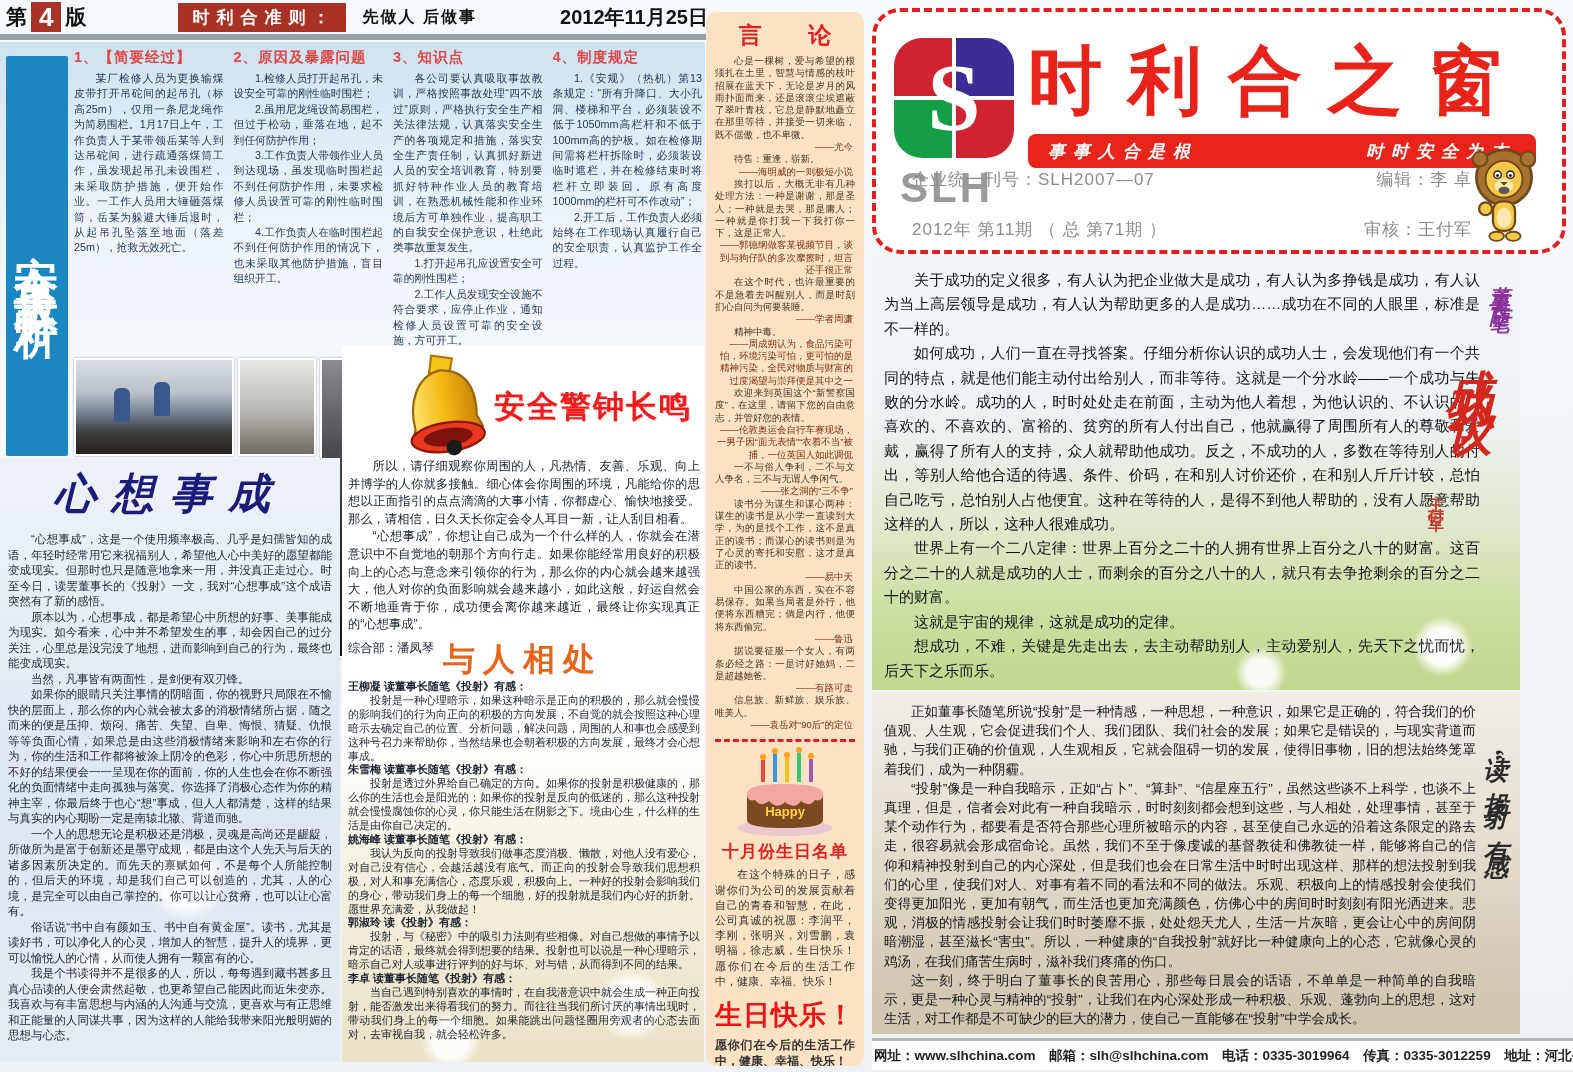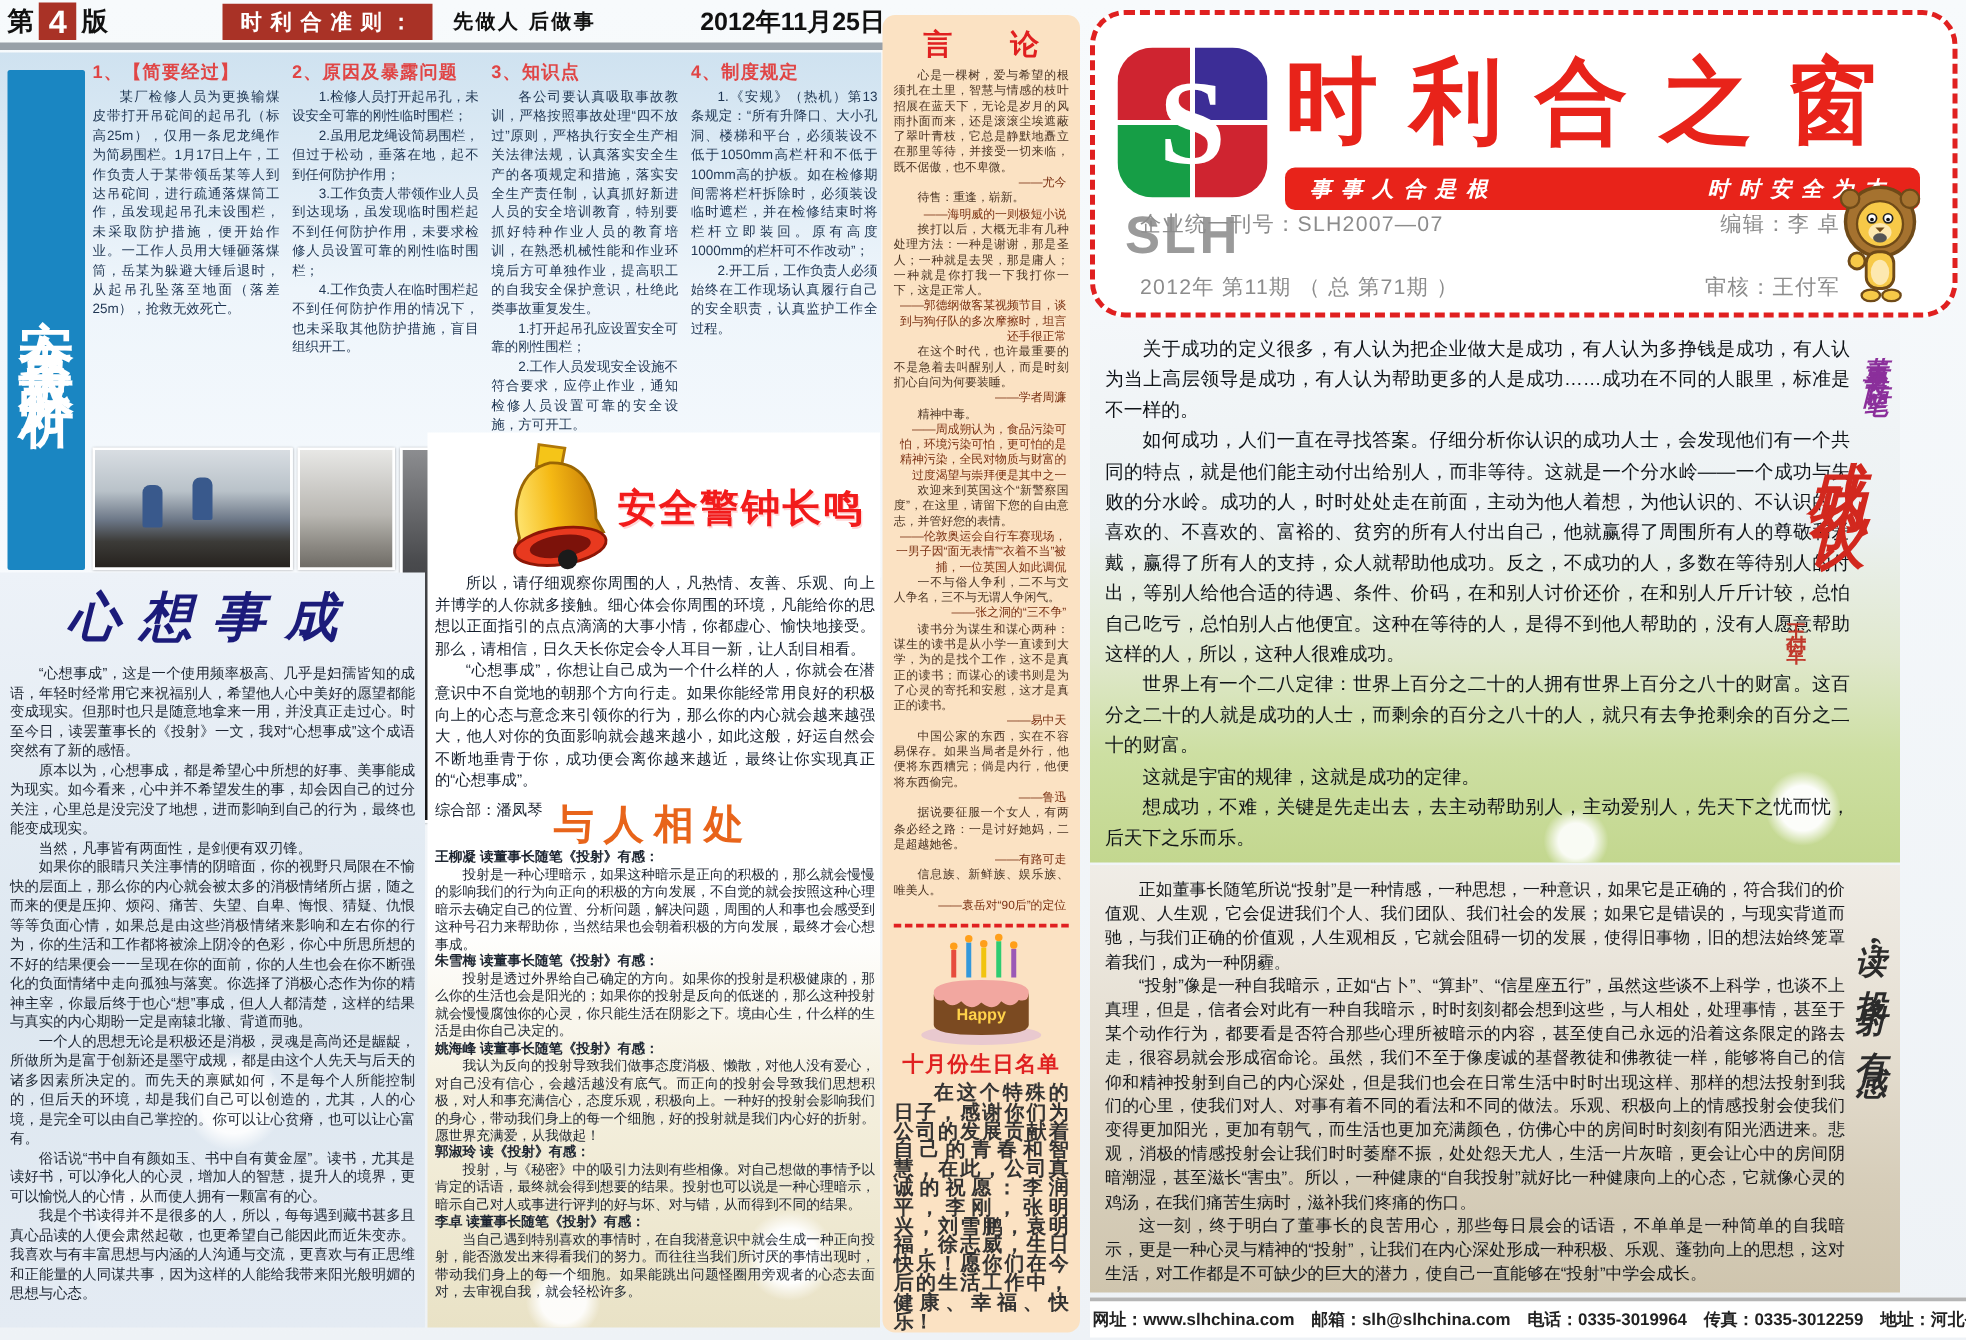--- a/index.html
+++ b/index.html
@@ -68,7 +68,7 @@
   .op-sep { border-top:3px dashed #e02020; margin:8px 0 4px 0; }
   .cake-wrap { width:104px; height:92px; margin:0 auto; }
   .bd-title { color:#e02020; font-size:17px; font-weight:800; text-align:center; letter-spacing:1px; margin:2px 0 4px 0; white-space:nowrap; }
-  .bd-body { font-size:16px; line-height:15.2px; font-weight:700; color:#333; text-align:justify; text-indent:2em; }
+  .bd-body { font-size:11px; line-height:15.2px; font-weight:400; color:#333; text-align:justify; text-indent:2em; }
   .bd-greet { color:#ee1111; font-size:27px; font-weight:800; letter-spacing:1px; margin:8px 0 4px 0; white-space:nowrap; }
   .bd-tail { font-size:12px; line-height:16px; font-weight:600; color:#333; text-align:justify; }
 

